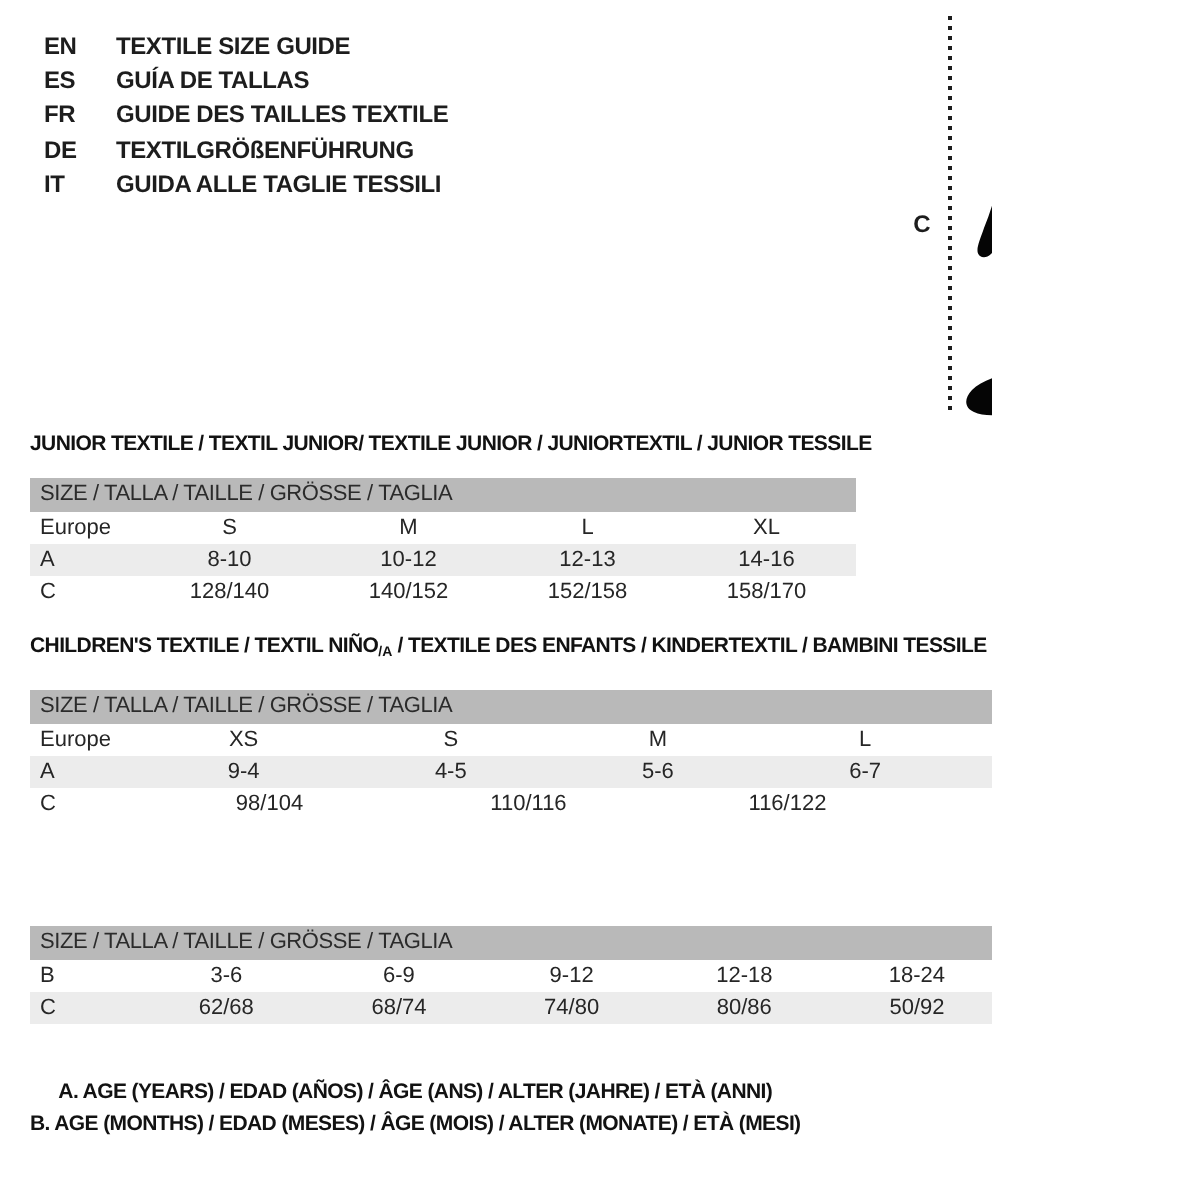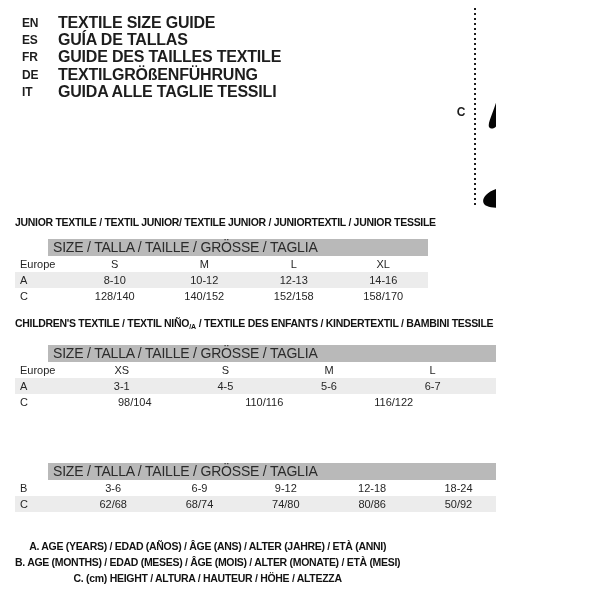--- a/index.html
+++ b/index.html
@@ -11,7 +11,7 @@
   .lang-block{position:absolute;left:22px;top:14px;}
   .lang-row{display:flex;height:17.3px;align-items:center;}
   .lang-code{width:36px;font-weight:700;font-size:12px;letter-spacing:-0.2px;}
-  .lang-label{font-weight:700;font-size:16px;letter-spacing:-0.2px;white-space:nowrap;}
+  .lang-label{font-weight:700;font-size:12px;letter-spacing:-0.2px;white-space:nowrap;}
   
   .dotted-line{position:absolute;left:474px;top:8px;width:2px;height:199px;
     background:repeating-linear-gradient(to bottom,var(--ink,#1a1a1a) 0 2.2px,transparent 2.2px 5px);}

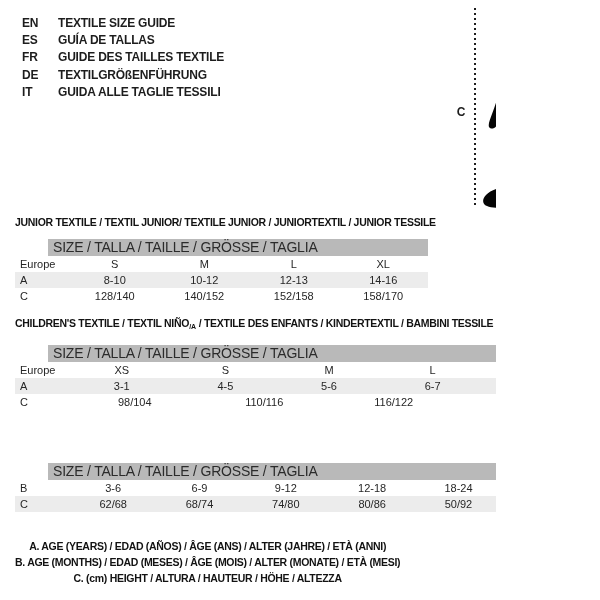--- a/index.html
+++ b/index.html
@@ -31,7 +31,7 @@
   .tbl-children{top:345px;width:573px;}
   .tbl-babies{top:463px;width:573px;}
   .size-bar{height:17px;line-height:17px;background:var(--bar,#b9b9b9);
-    padding-left:5px;box-sizing:border-box;font-size:14px;letter-spacing:-0.2px;color:#2b2b2b;margin-left:33px;}
+    padding-left:5px;box-sizing:border-box;font-size:11px;letter-spacing:-0.2px;color:#2b2b2b;}
   .trow{display:flex;height:16px;line-height:16px;font-size:11px;}
   .trow:nth-child(3){background:var(--alt,#ececec);}
   .tlabel{width:55px;padding-left:5px;box-sizing:border-box;}

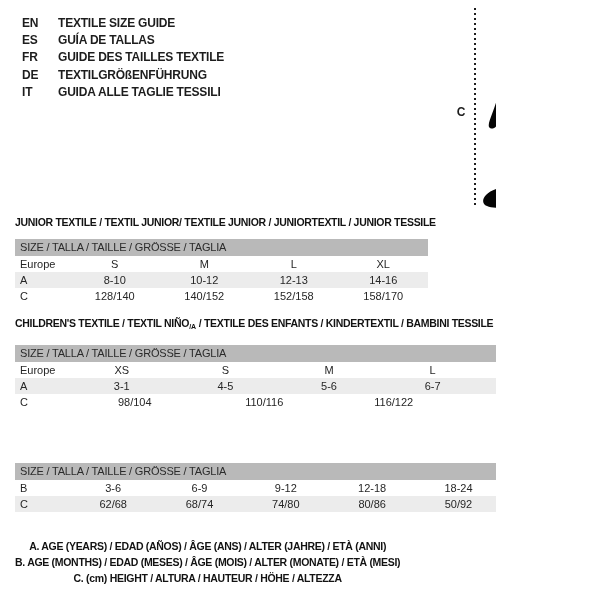--- a/index.html
+++ b/index.html
@@ -126,7 +126,7 @@
     </div>
     <div class="trow">
       <span class="tlabel">A</span>
-      <span class="tcell">3-1</span>
+      <span class="tcell">9-4</span>
       <span class="tcell">4-5</span>
       <span class="tcell">5-6</span>
       <span class="tcell">6-7</span>

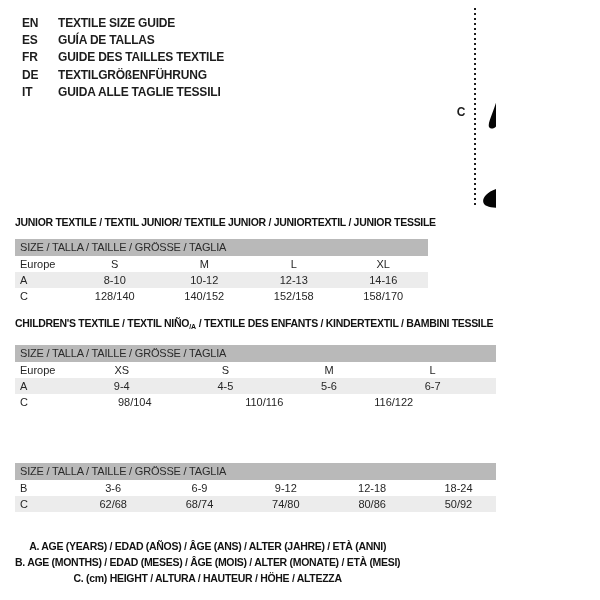--- a/index.html
+++ b/index.html
@@ -166,7 +166,6 @@
   <div class="legend">
     <div>A. AGE (YEARS) / EDAD (AÑOS) / ÂGE (ANS) / ALTER (JAHRE) / ETÀ (ANNI)</div>
     <div>B. AGE (MONTHS) / EDAD (MESES) / ÂGE (MOIS) / ALTER (MONATE) / ETÀ (MESI)</div>
-    <div>C. (cm) HEIGHT / ALTURA / HAUTEUR / HÖHE / ALTEZZA</div>
   </div>
 
 </div>

